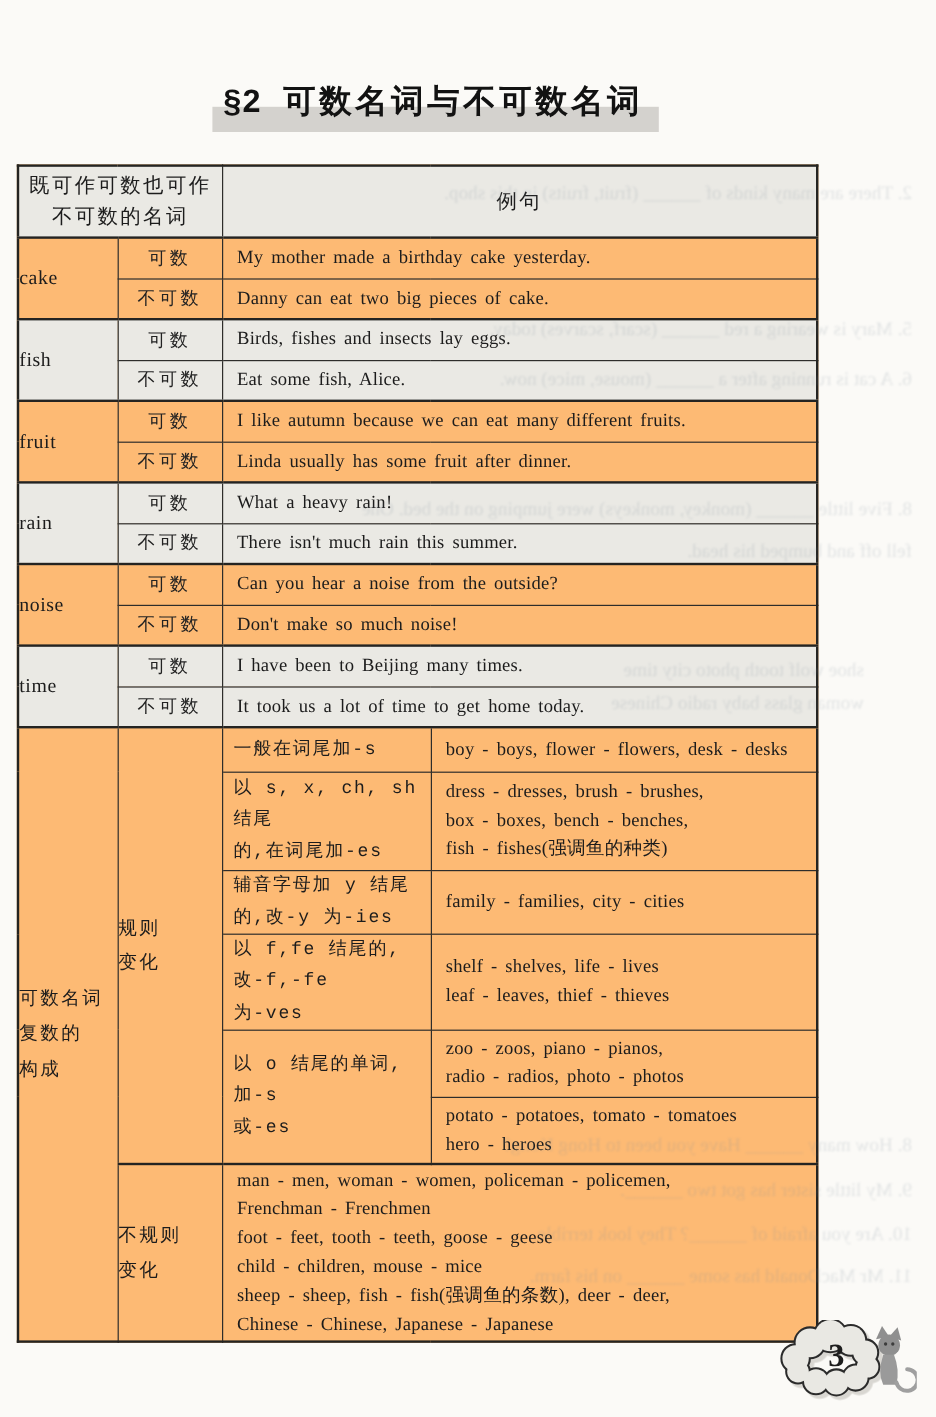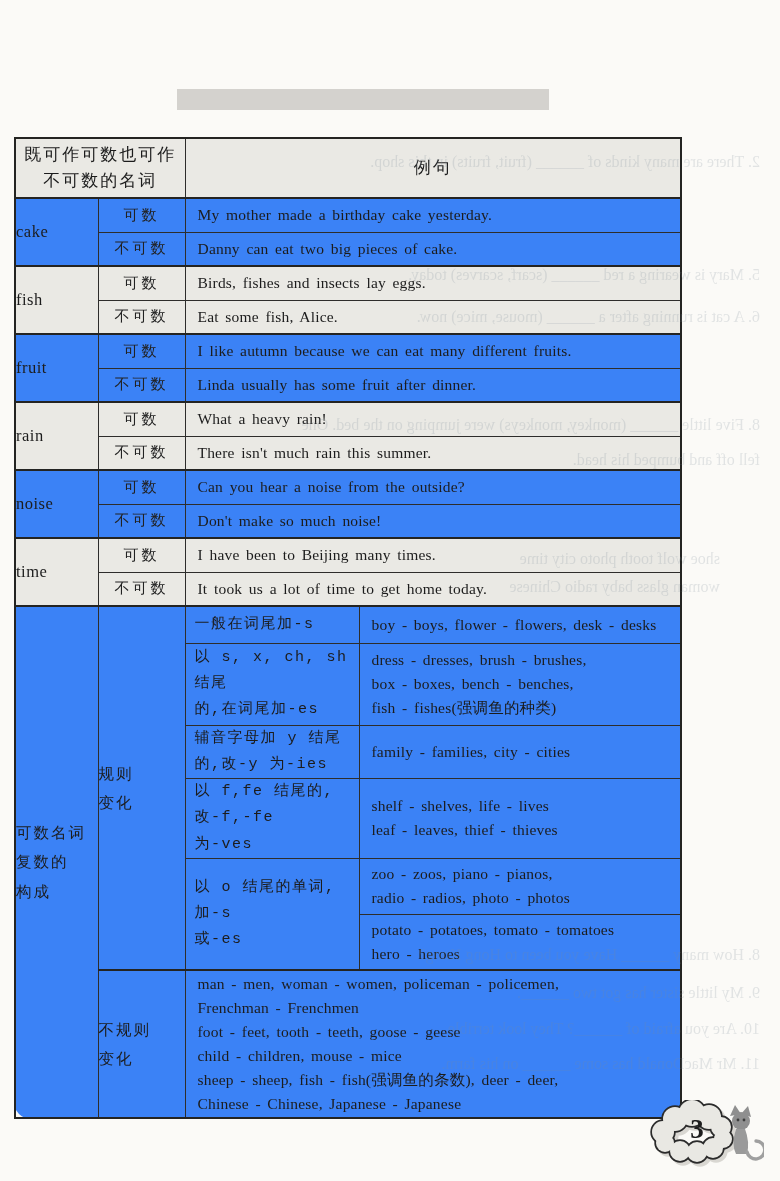--- a/index.html
+++ b/index.html
@@ -85,6 +85,9 @@
 <div class="page">
 
   <div class="title-band"></div>
+  <div class="page-title">
+    <span class="sec">§2</span><span>可数名词与不可数名词</span>
+  </div>
 
   <div class="bleed" style="top:153px;  left:330px; width:430px;">2. There are many kinds of ______ (fruit, fruits) in this shop.</div>
   <div class="bleed" style="top:266px;  left:330px; width:430px;">5. Mary is wearing a red ______ (scarf, scarves) today.</div>

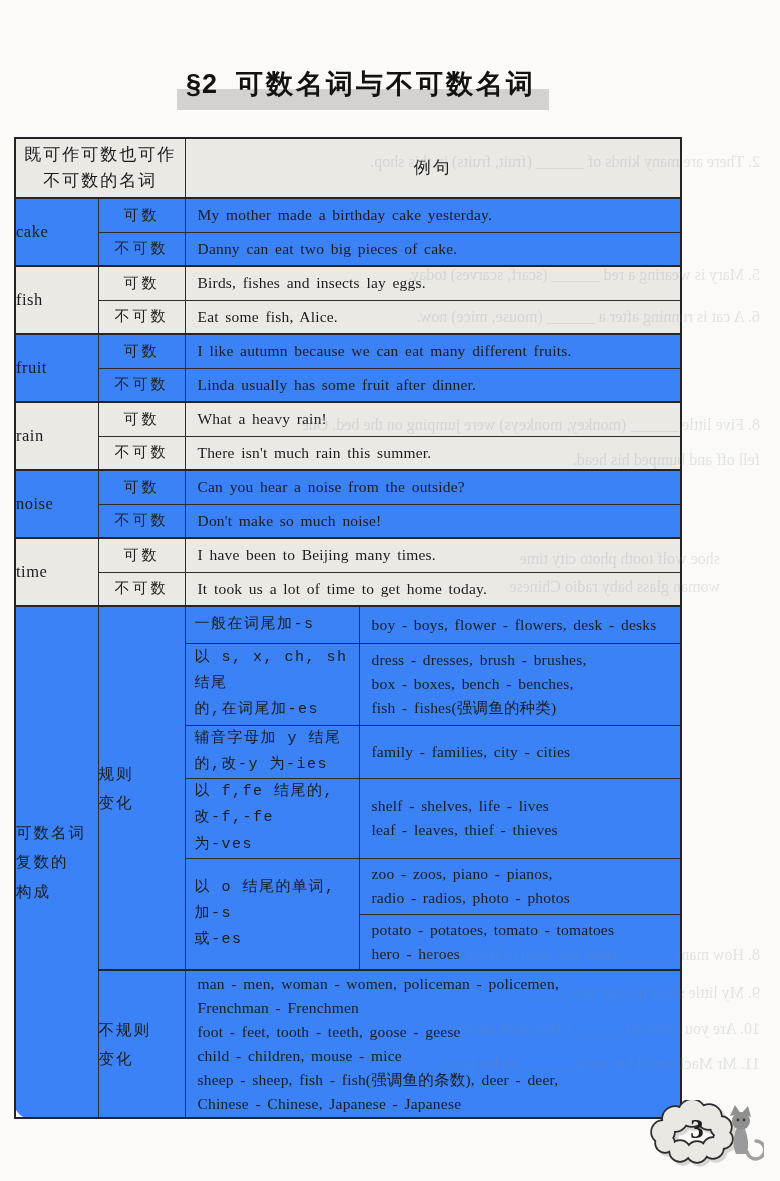--- a/index.html
+++ b/index.html
@@ -33,8 +33,7 @@
   table.main {
     position:absolute; left:14px; top:137px; width:666px; z-index:1;
     border-collapse:collapse; table-layout:fixed;
-    background:#3b82f6;
-    border-radius:17px;
+    background:#fdba74;
   }
   table.main td, table.main th {
     border:1px solid #2e2d2b; vertical-align:middle;

